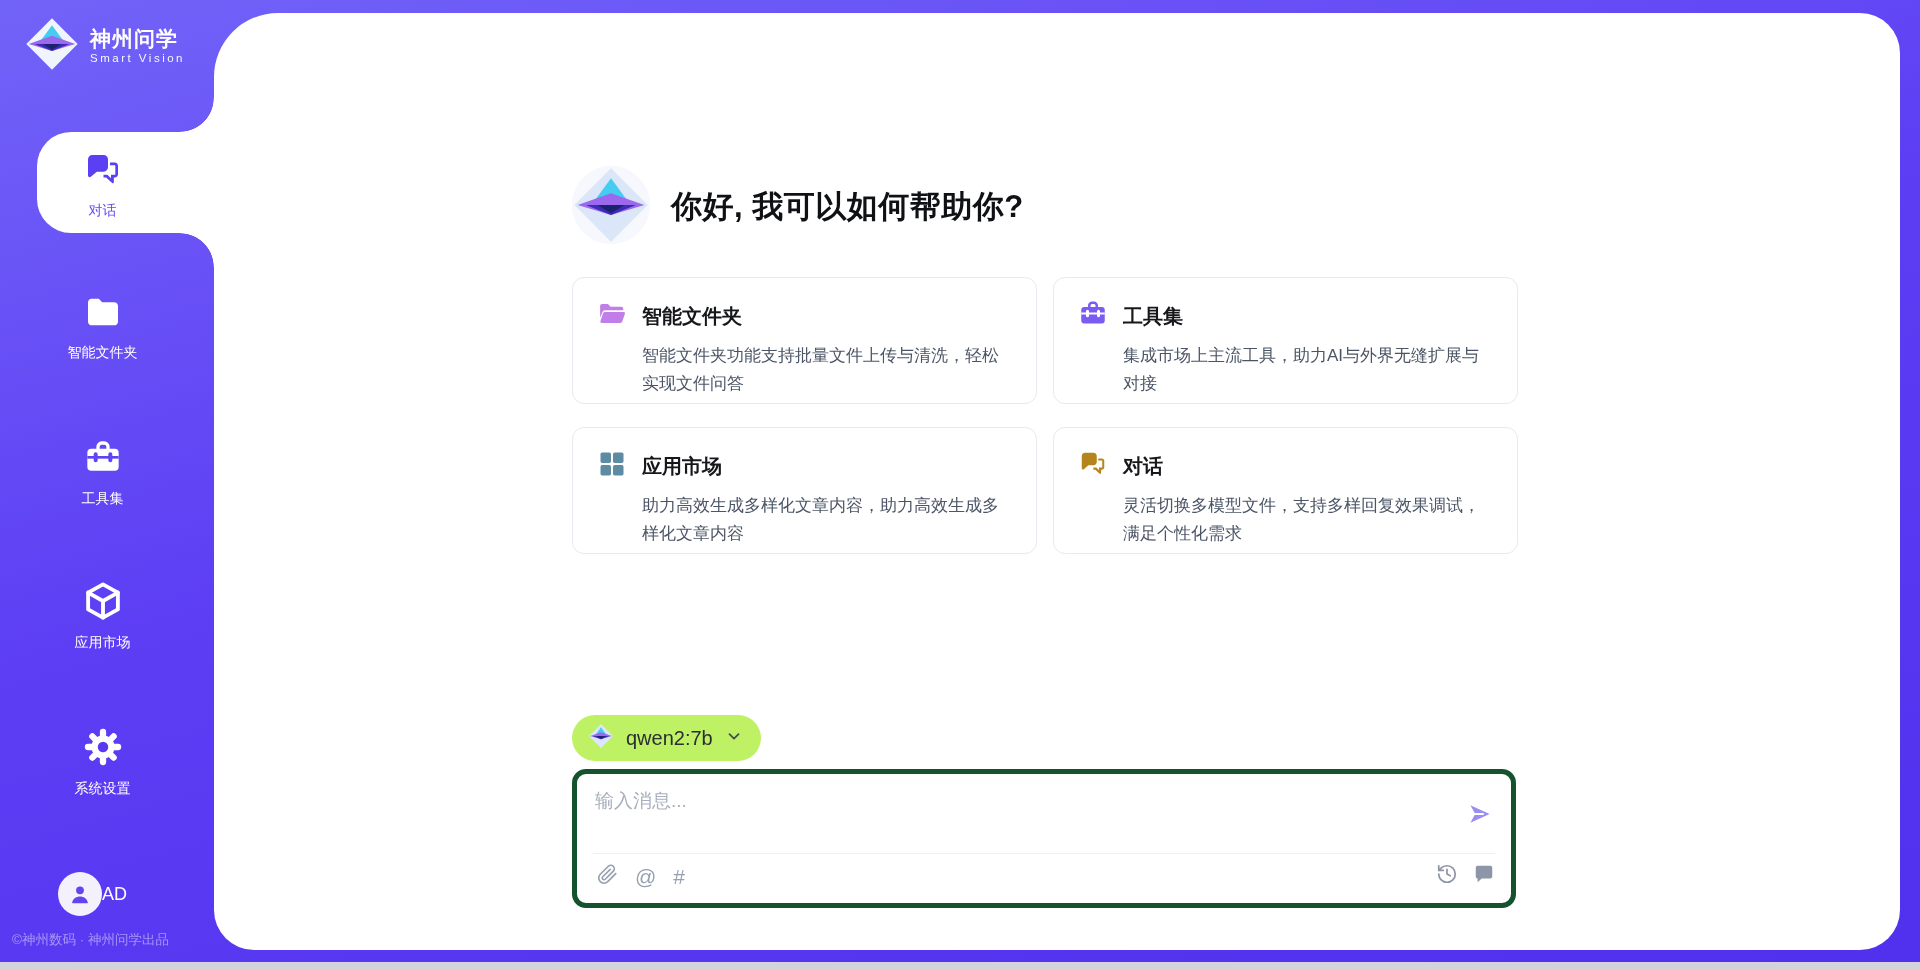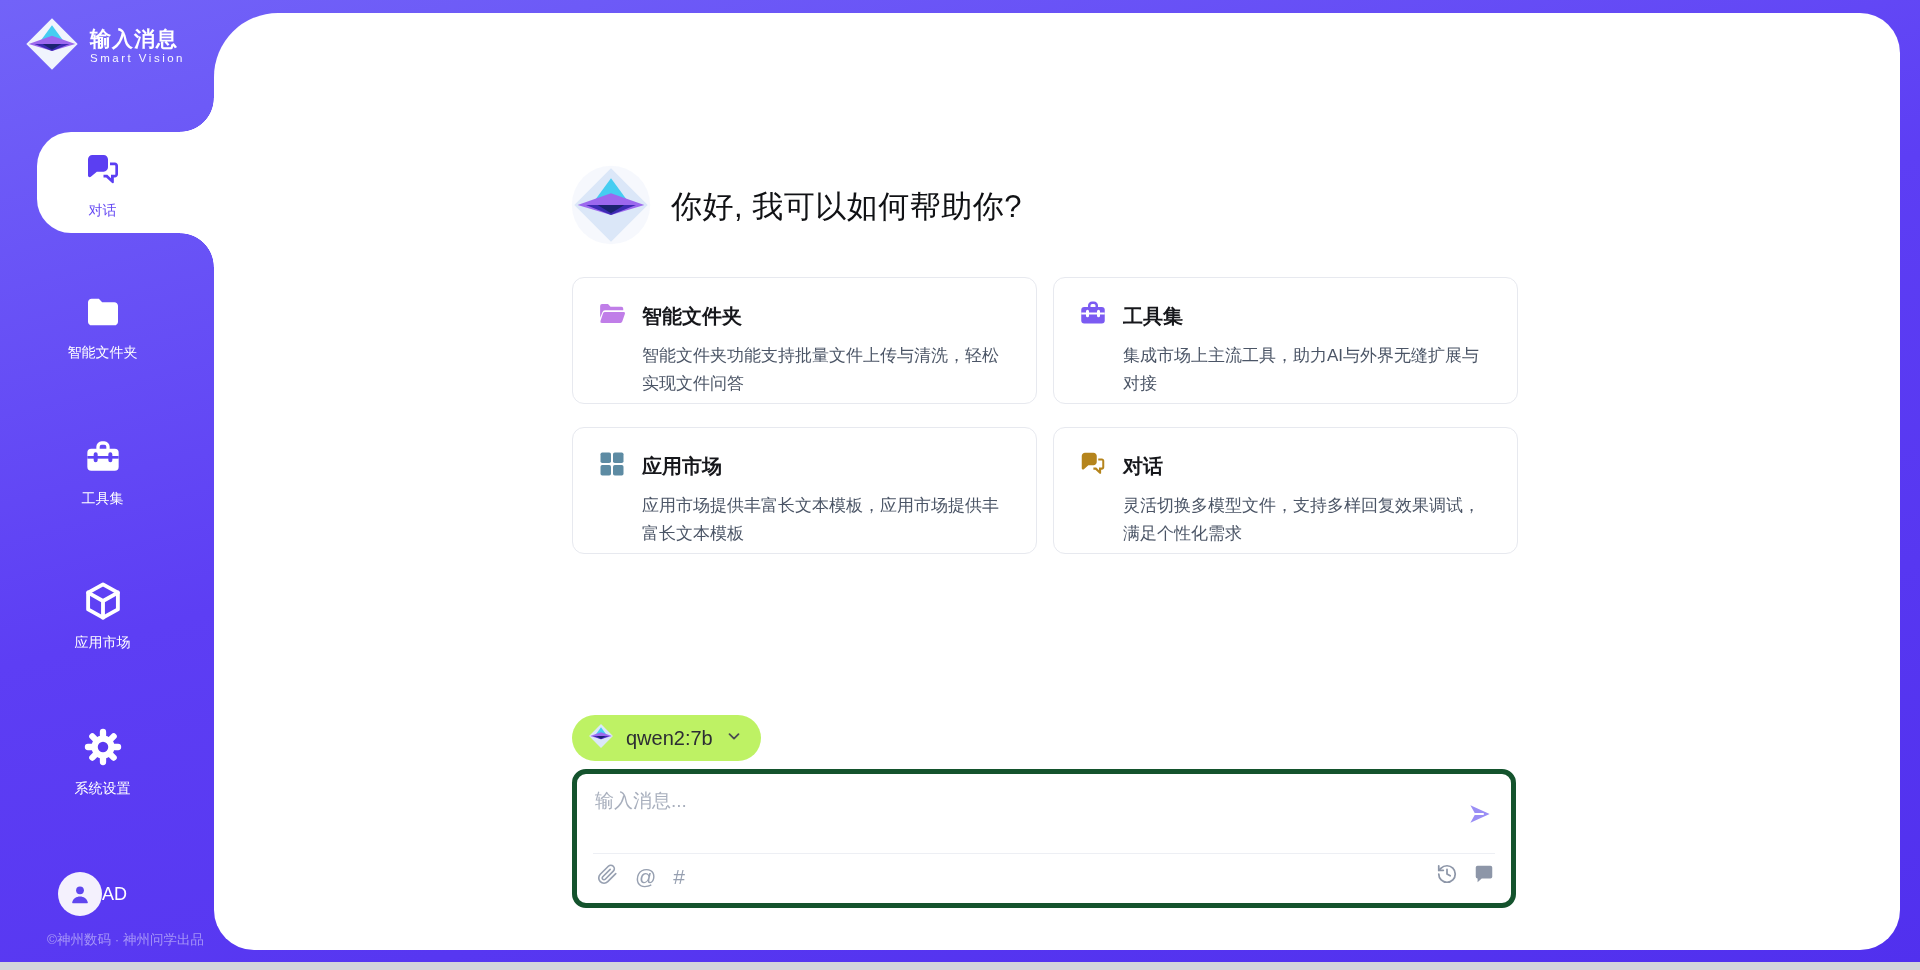--- a/index.html
+++ b/index.html
@@ -95,7 +95,7 @@
       </svg>
     </span>
     <div class="brand-text">
-      <div class="brand-name">输入消息</div>
+      <div class="brand-name">神州问学</div>
       <div class="brand-sub">Smart Vision</div>
     </div>
   </div>

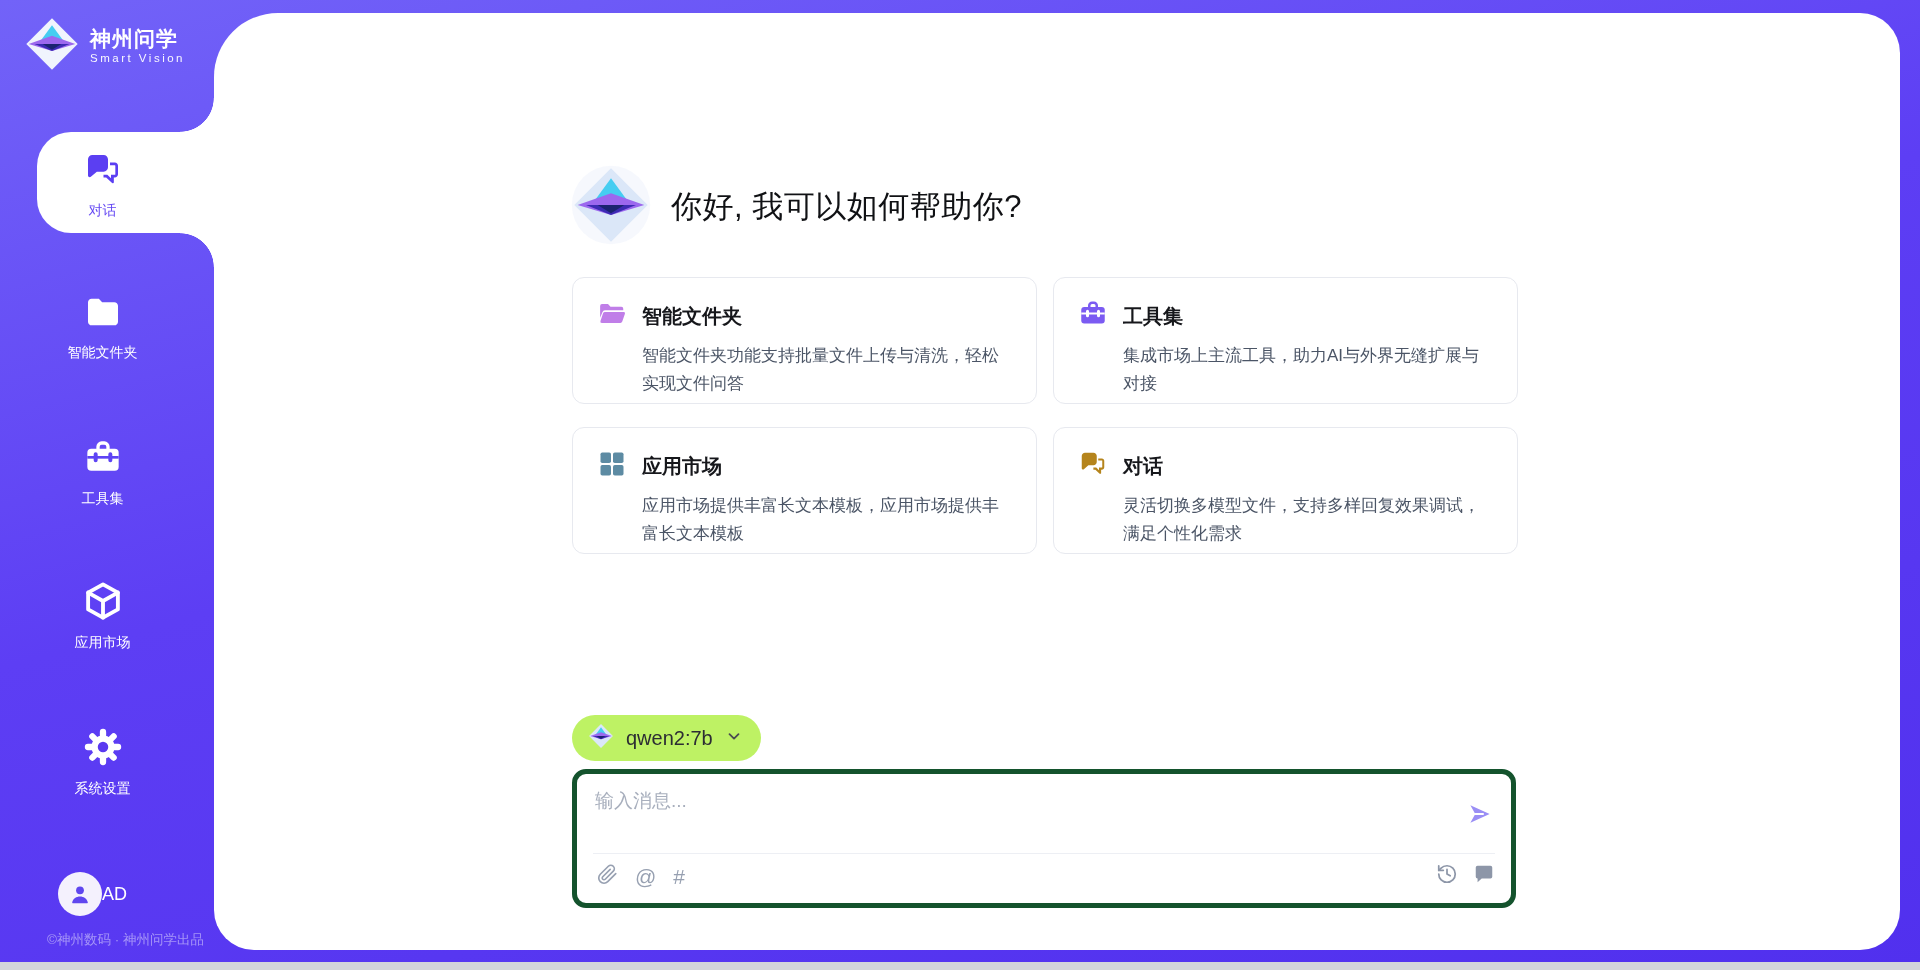--- a/index.html
+++ b/index.html
@@ -46,7 +46,7 @@
 
   
   .greeting { position:absolute; left:571px; top:163px; display:flex; align-items:center; gap:20px; }
-  .greeting-title { font-size:31px; font-weight:400; color:#101114; letter-spacing:.5px; }
+  .greeting-title { font-size:31px; font-weight:700; color:#101114; letter-spacing:.5px; }
 
   
   .cards { position:absolute; left:572px; top:277px; width:946px;

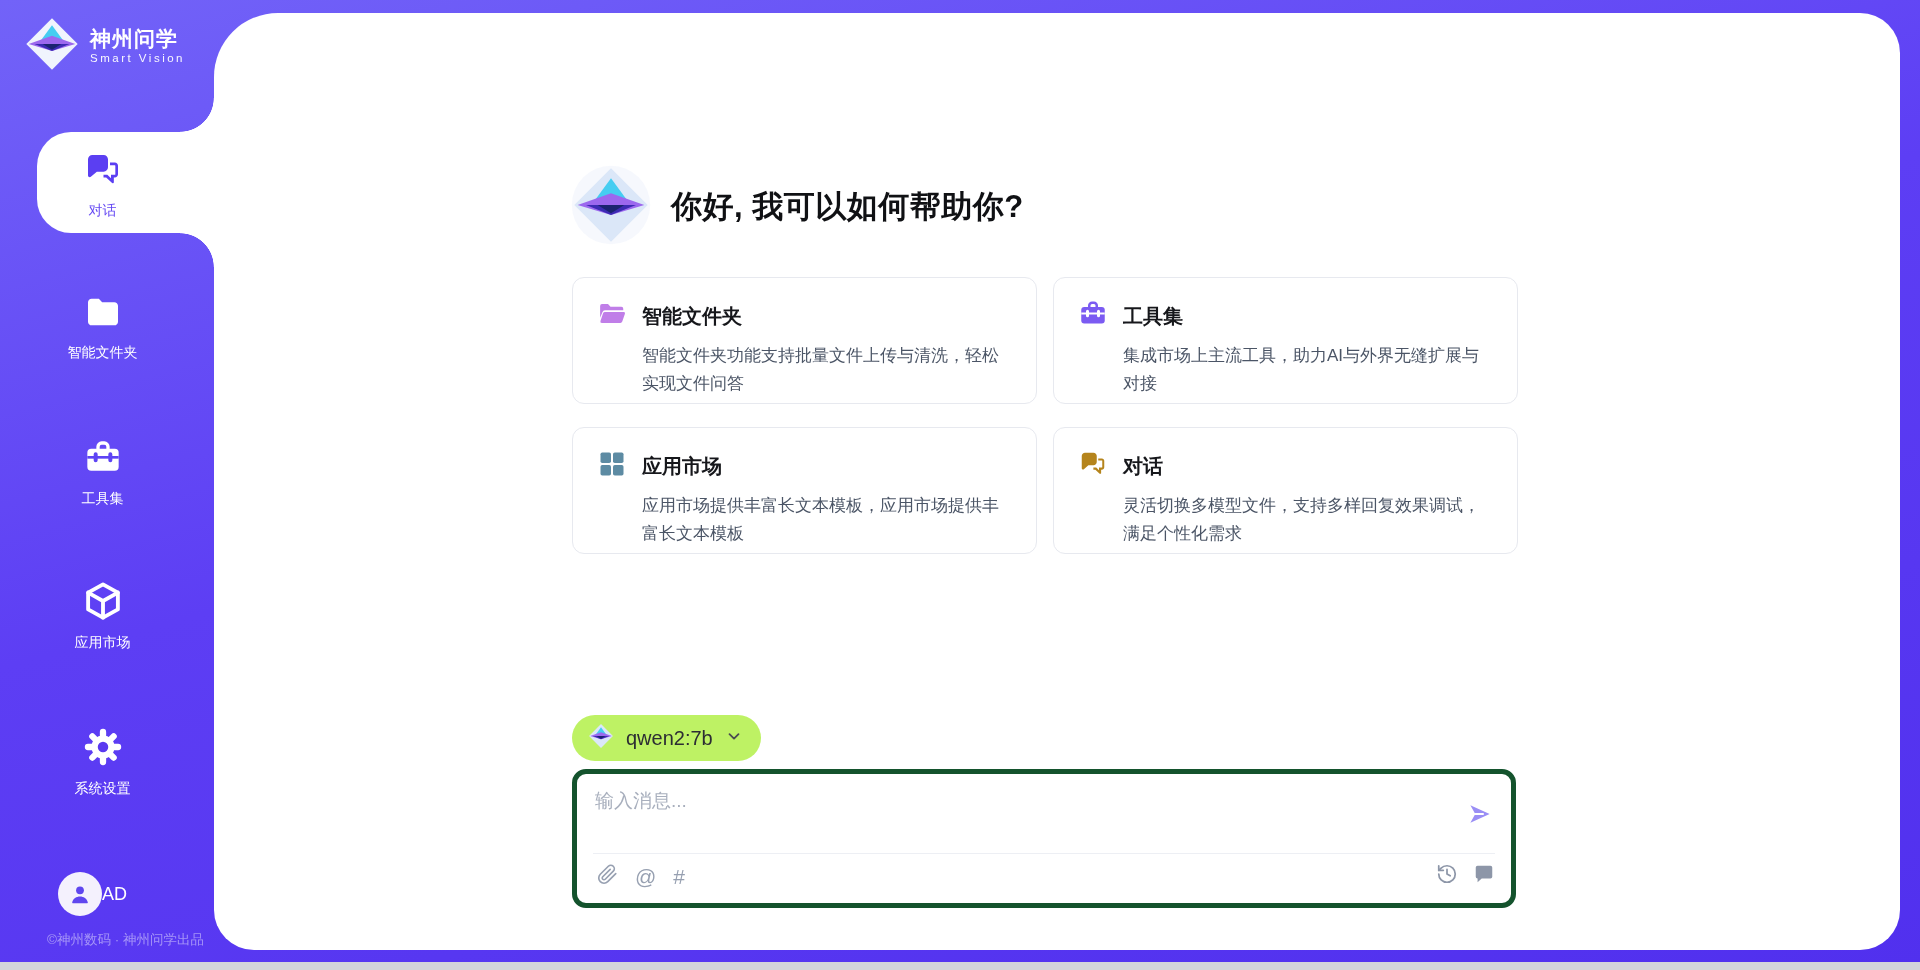--- a/index.html
+++ b/index.html
@@ -228,7 +228,7 @@
       </span>
       <span class="card-title">应用市场</span>
     </div>
-    <p class="card-desc">应用市场提供丰富长文本模板，应用市场提供丰富长文本模板</p>
+    <p class="card-desc">助力高效生成多样化文章内容，助力高效生成多样化文章内容</p>
   </div>
 
   <div class="card">

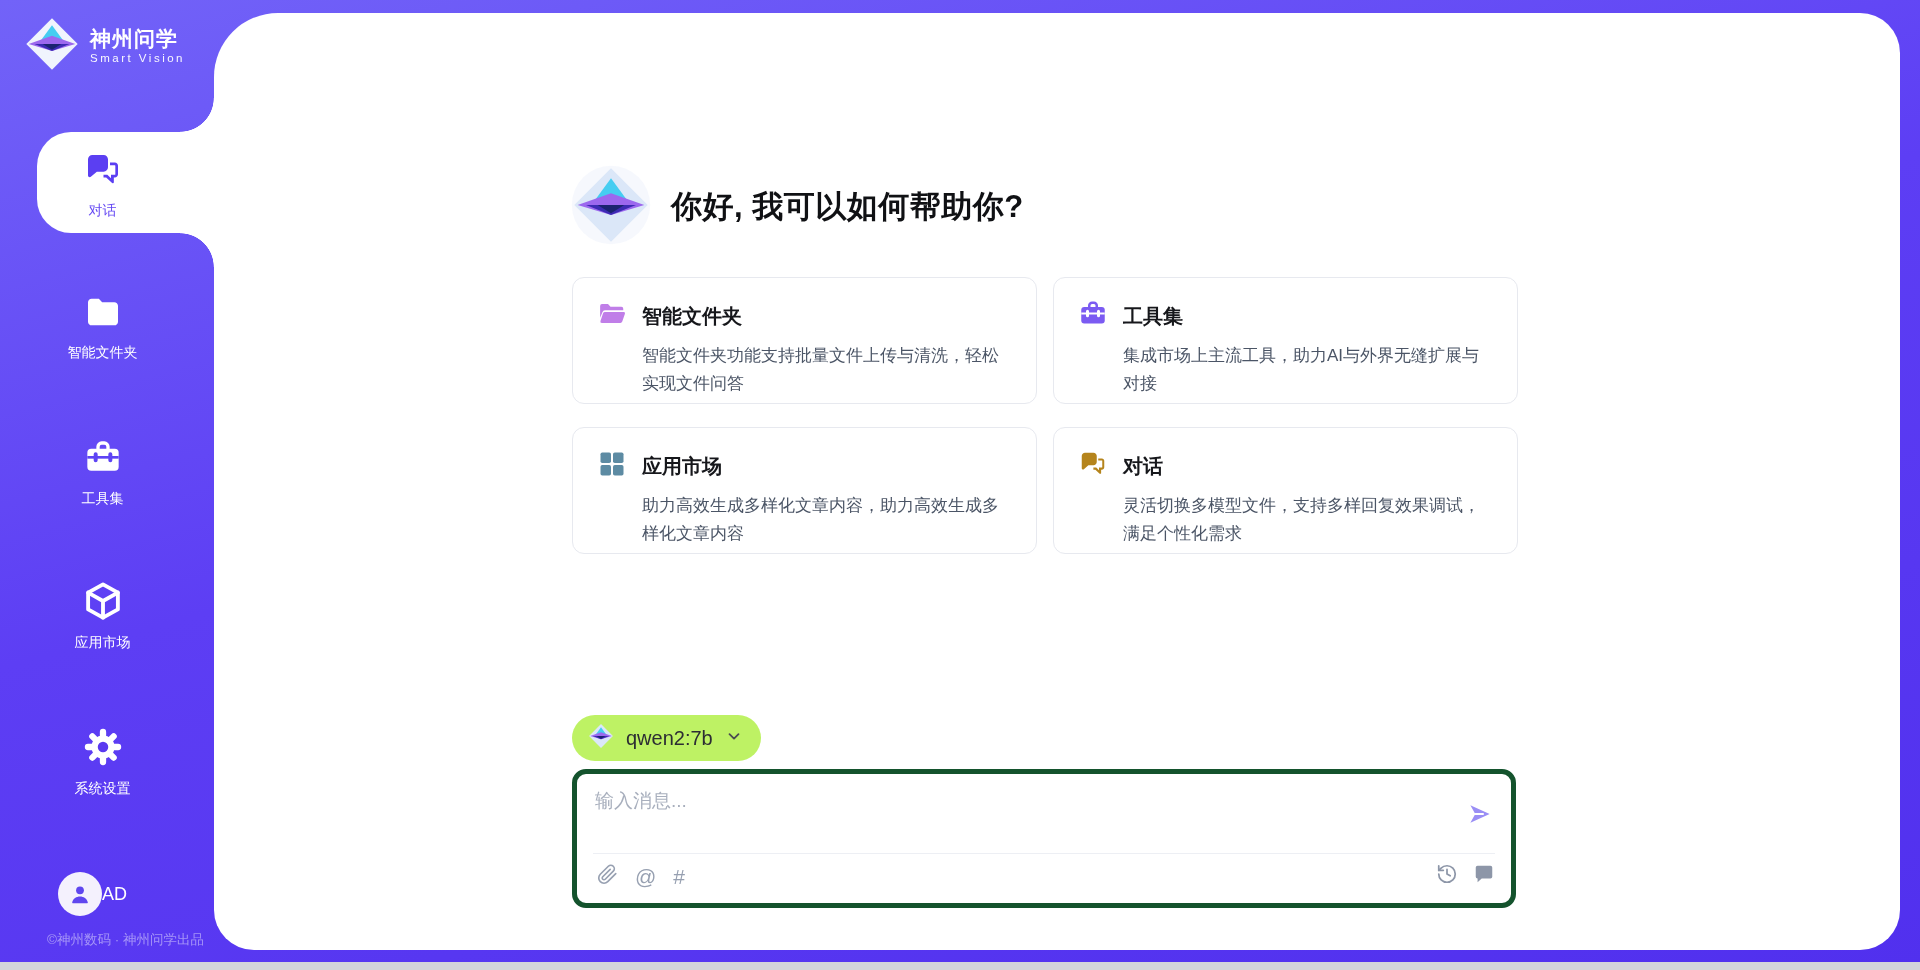--- a/index.html
+++ b/index.html
@@ -41,7 +41,7 @@
   .avatar { width:44px; height:44px; border-radius:50%; background:#f4f1fd;
     display:flex; align-items:center; justify-content:center; }
   .user-name { color:#fff; font-size:18px; }
-  .copyright { position:absolute; left:12px; top:931px; width:192px; text-align:right;
+  .copyright { position:absolute; left:12px; top:931px; width:192px; text-align:left;
     color:rgba(255,255,255,.45); font-size:13.5px; white-space:nowrap; }
 
   

